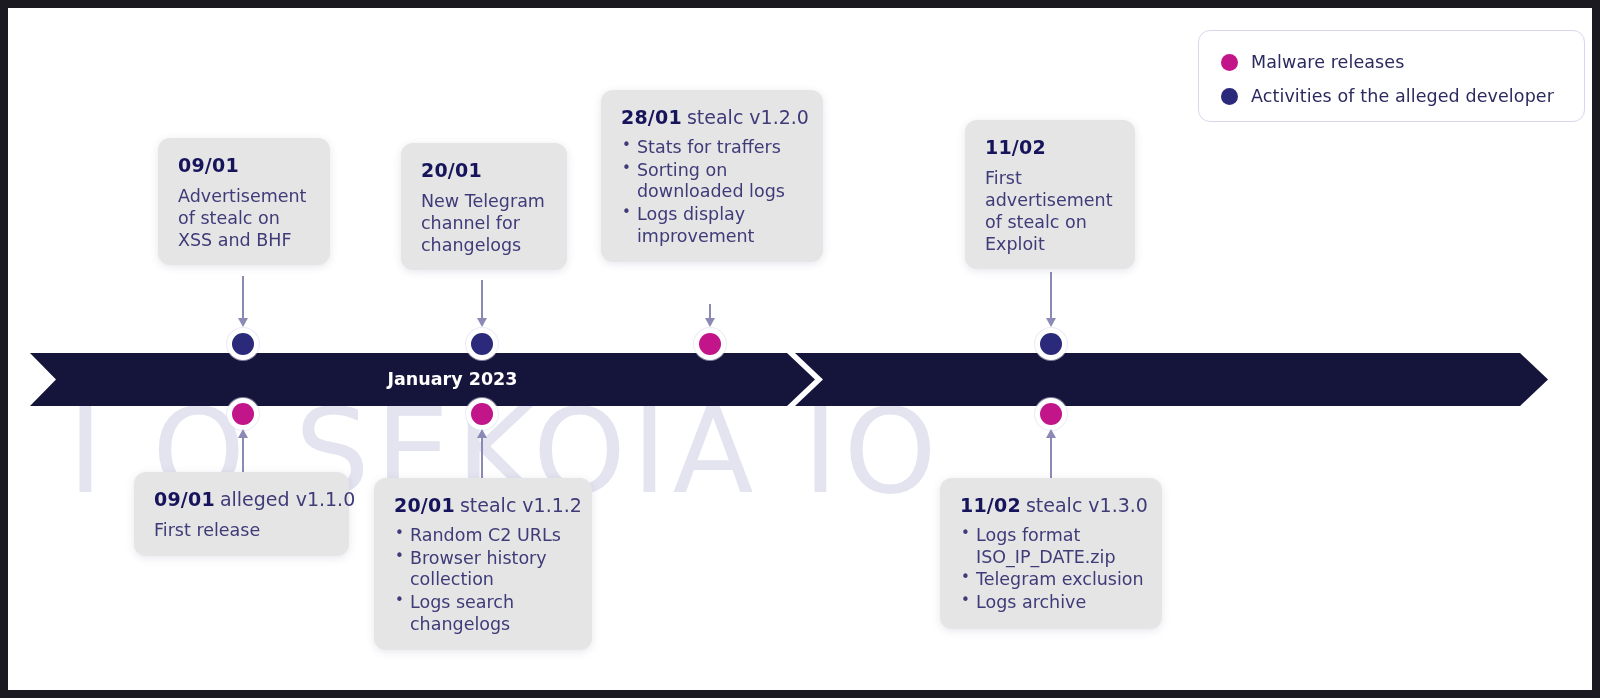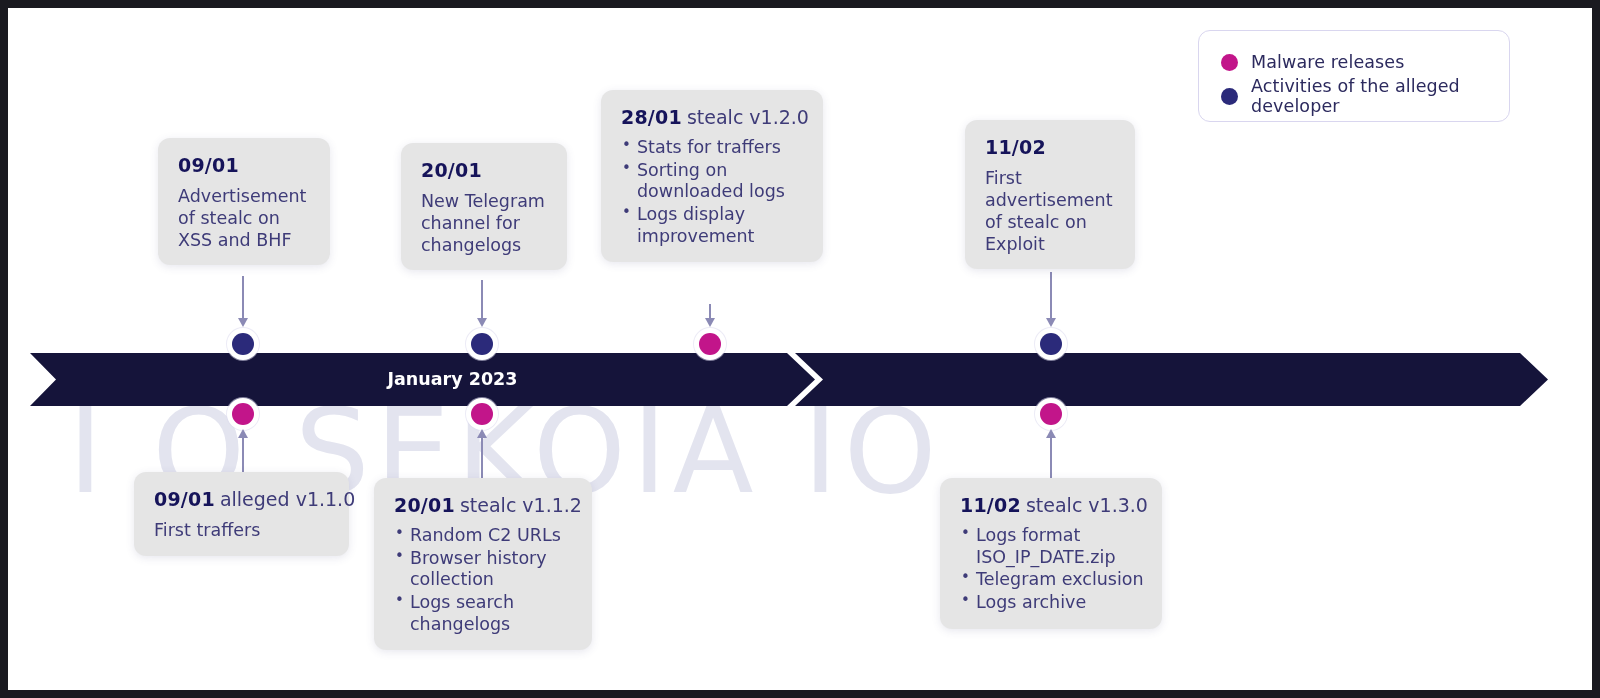--- a/index.html
+++ b/index.html
@@ -36,7 +36,7 @@
   #legend {
     position:absolute;
     left:1190px; top:22px;
-    width:312px; height:92px;
+    width:387px; height:92px;
     border:1.5px solid #d9d6ef;
     border-radius:12px;
     background:#ffffff;

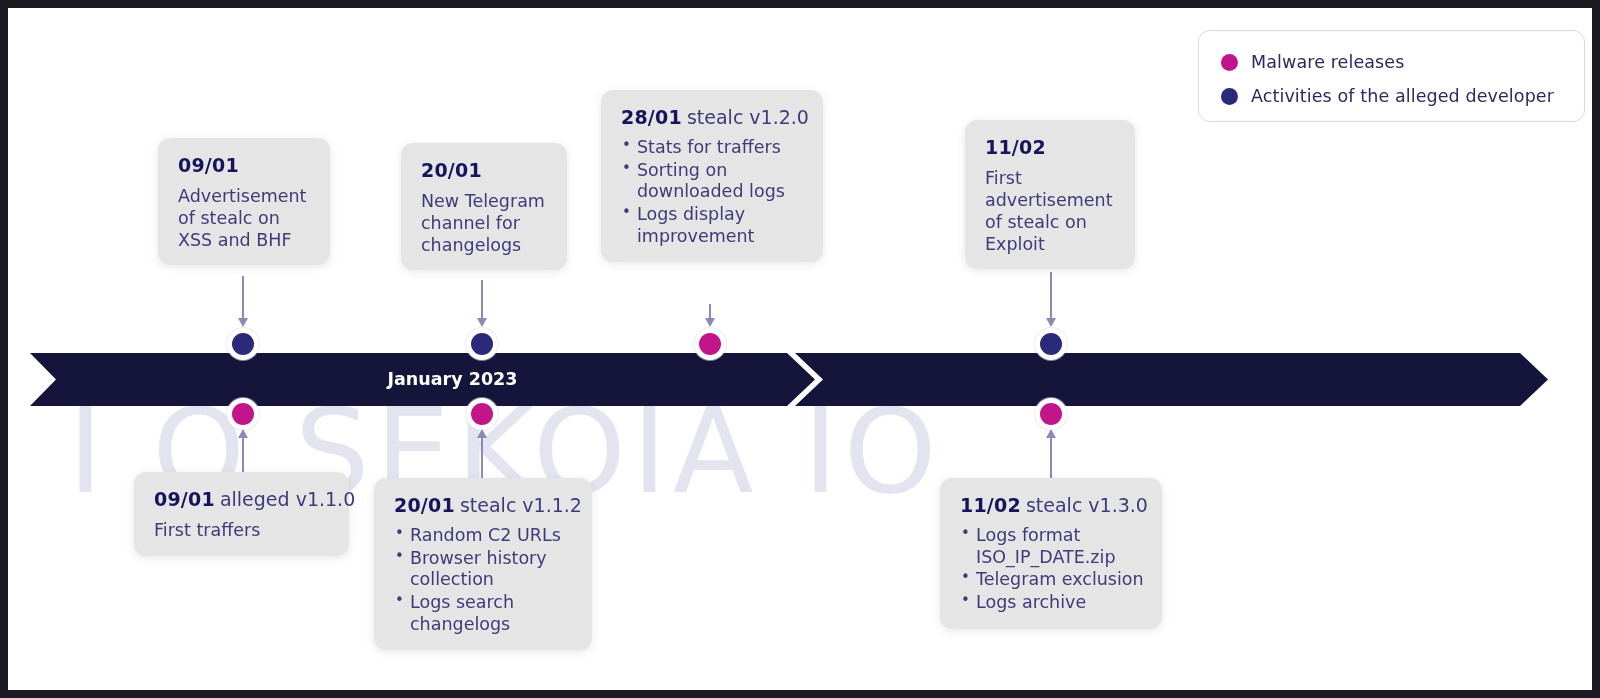--- a/index.html
+++ b/index.html
@@ -260,7 +260,7 @@
       <span class="card-ver"> alleged v1.1.0</span>
     </div>
     <div class="card-body tight">
-      <div>First traffers</div>
+      <div>First release</div>
     </div>
   </div>
 

